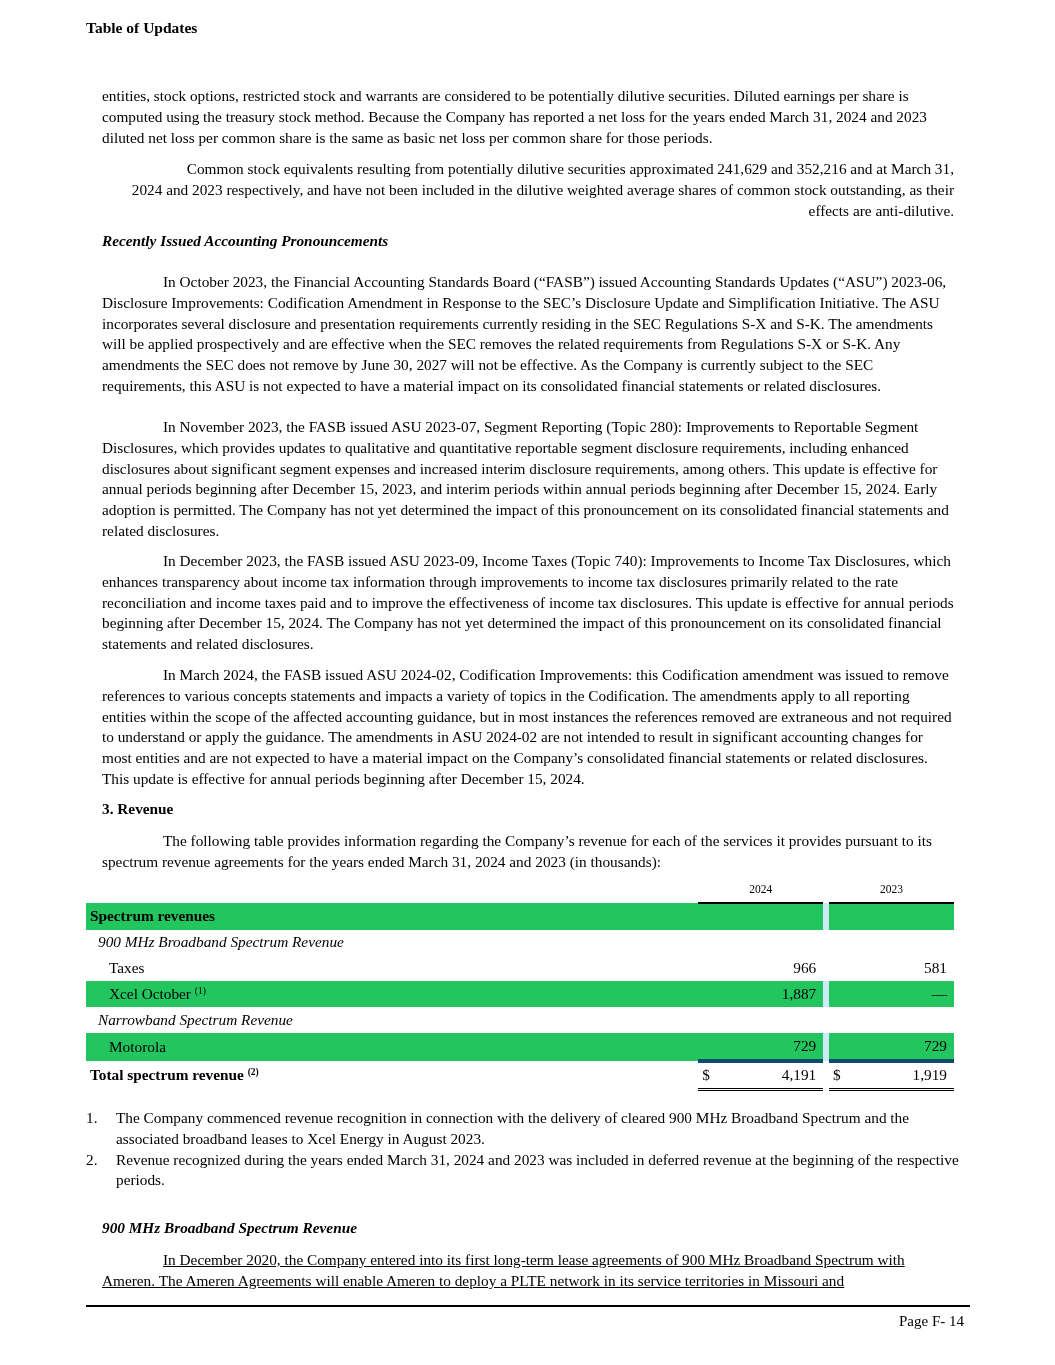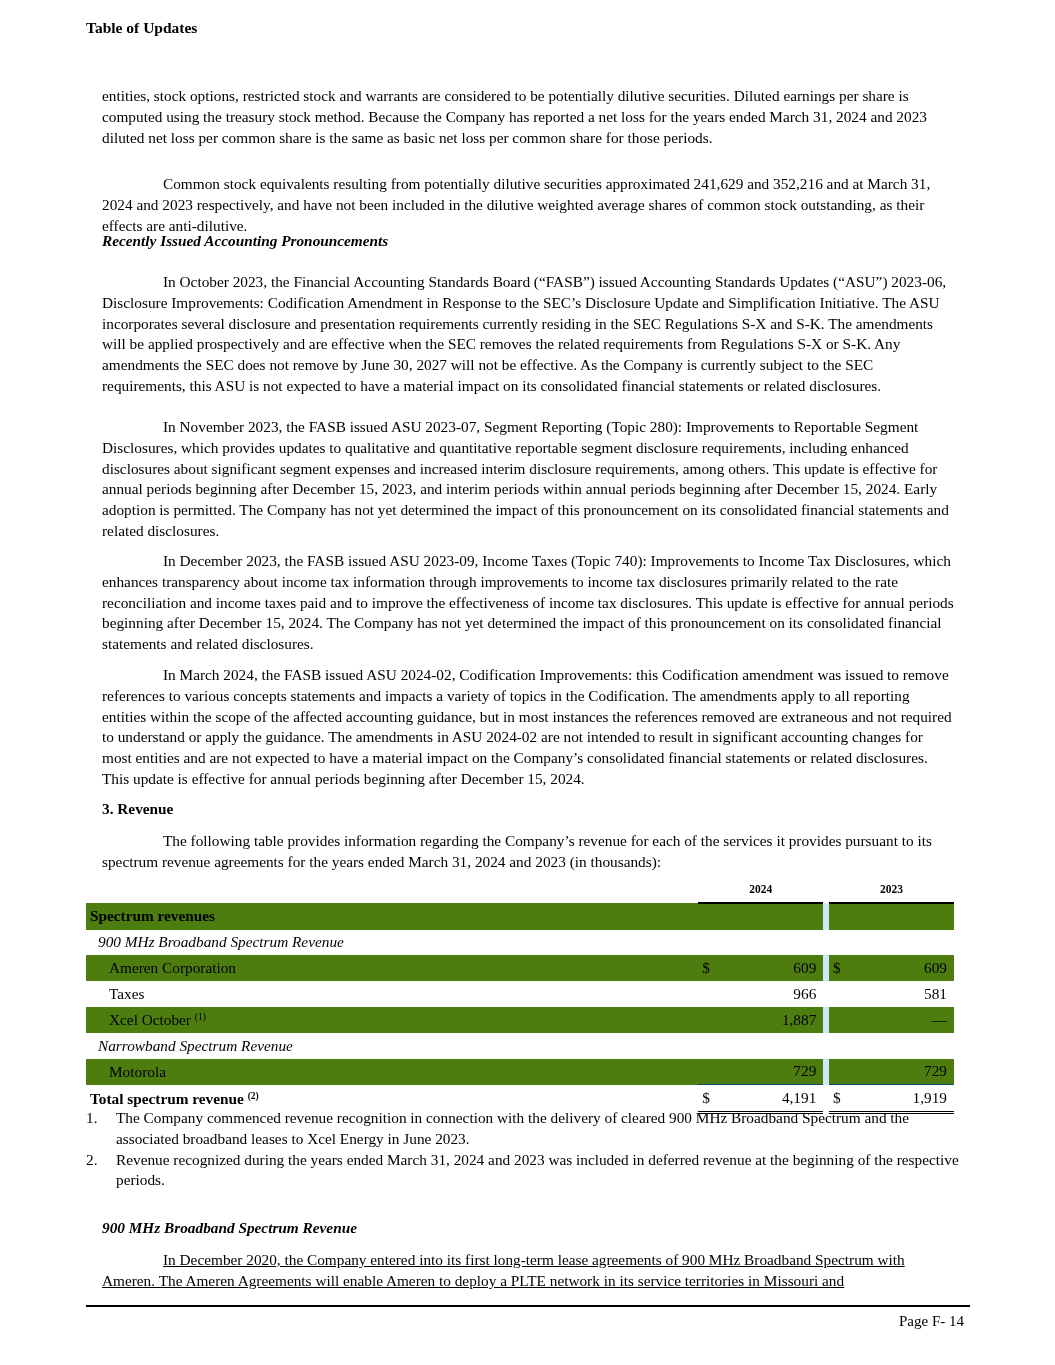--- a/index.html
+++ b/index.html
@@ -48,7 +48,7 @@
   <div class="block" style="top:70px;">
     <p>entities, stock options, restricted stock and warrants are considered to be potentially dilutive securities. Diluted earnings per share is computed using the treasury stock method. Because the Company has reported a net loss for the years ended March 31, 2024 and 2023 diluted net loss per common share is the same as basic net loss per common share for those periods.</p>
   </div>
-  <div class="block" style="top:158px;">
+  <div class="block" style="top:143px;text-align:right;">
     <p class="indent">Common stock equivalents resulting from potentially dilutive securities approximated 241,629 and 352,216 and at March 31, 2024 and 2023 respectively, and have not been included in the dilutive weighted average shares of common stock outstanding, as their effects are anti-dilutive.</p>
   </div>
   <div class="block" style="top:215px;">

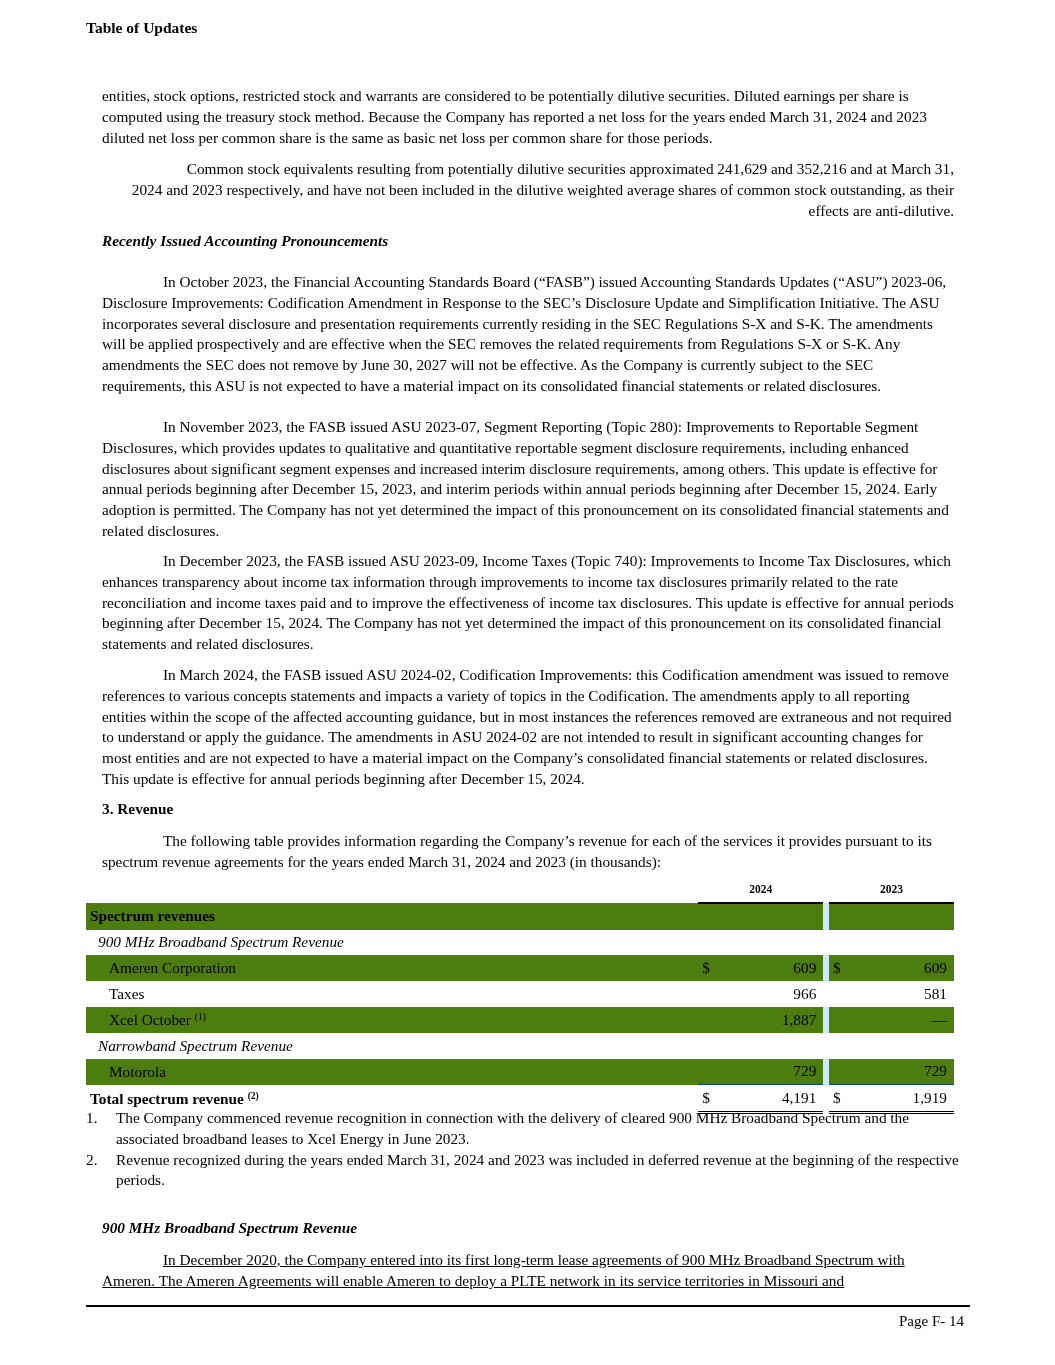--- a/index.html
+++ b/index.html
@@ -22,7 +22,7 @@
   .c-dol { width: 24px; text-align: left; padding-left: 4px !important; }
   .c-num { width: 94px; text-align: right; padding-right: 7px !important; }
   .c-gap { width: 6px; background: #fff; }
-  .hdr td { font-size: 11.5px; font-weight: bold; text-align: center; height: 22px; }
+  .hdr td { font-size: 11.5px; font-weight: normal; text-align: center; height: 22px; }
   .hdr .year { border-bottom: 2px solid #000; }
   .lv1 { padding-left: 4px !important; font-weight: bold; }
   .lv2 { padding-left: 12px !important; font-style: italic; }

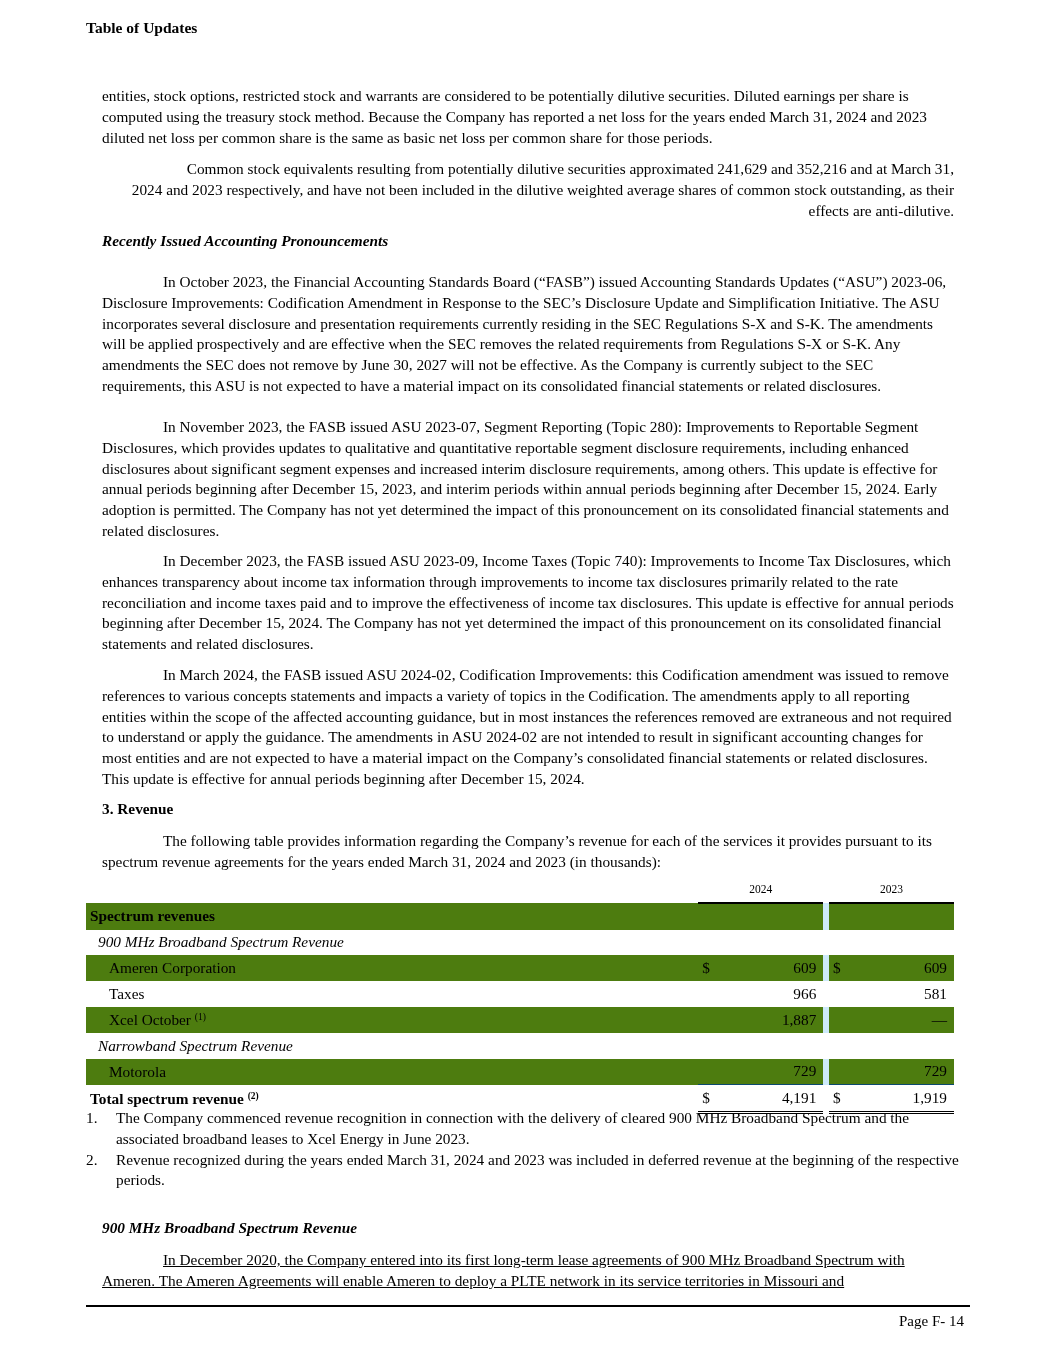--- a/index.html
+++ b/index.html
@@ -17,7 +17,7 @@
 
   table.rev { border-collapse: collapse; width: 868px; font-size: 15.3px; }
   table.rev td { padding: 0; height: 25.8px; vertical-align: middle; }
-  .blue td { background: #4d7c0f; }
+  .blue td { background: #22c55e; }
   .c-label { width: 618px; }
   .c-dol { width: 24px; text-align: left; padding-left: 4px !important; }
   .c-num { width: 94px; text-align: right; padding-right: 7px !important; }

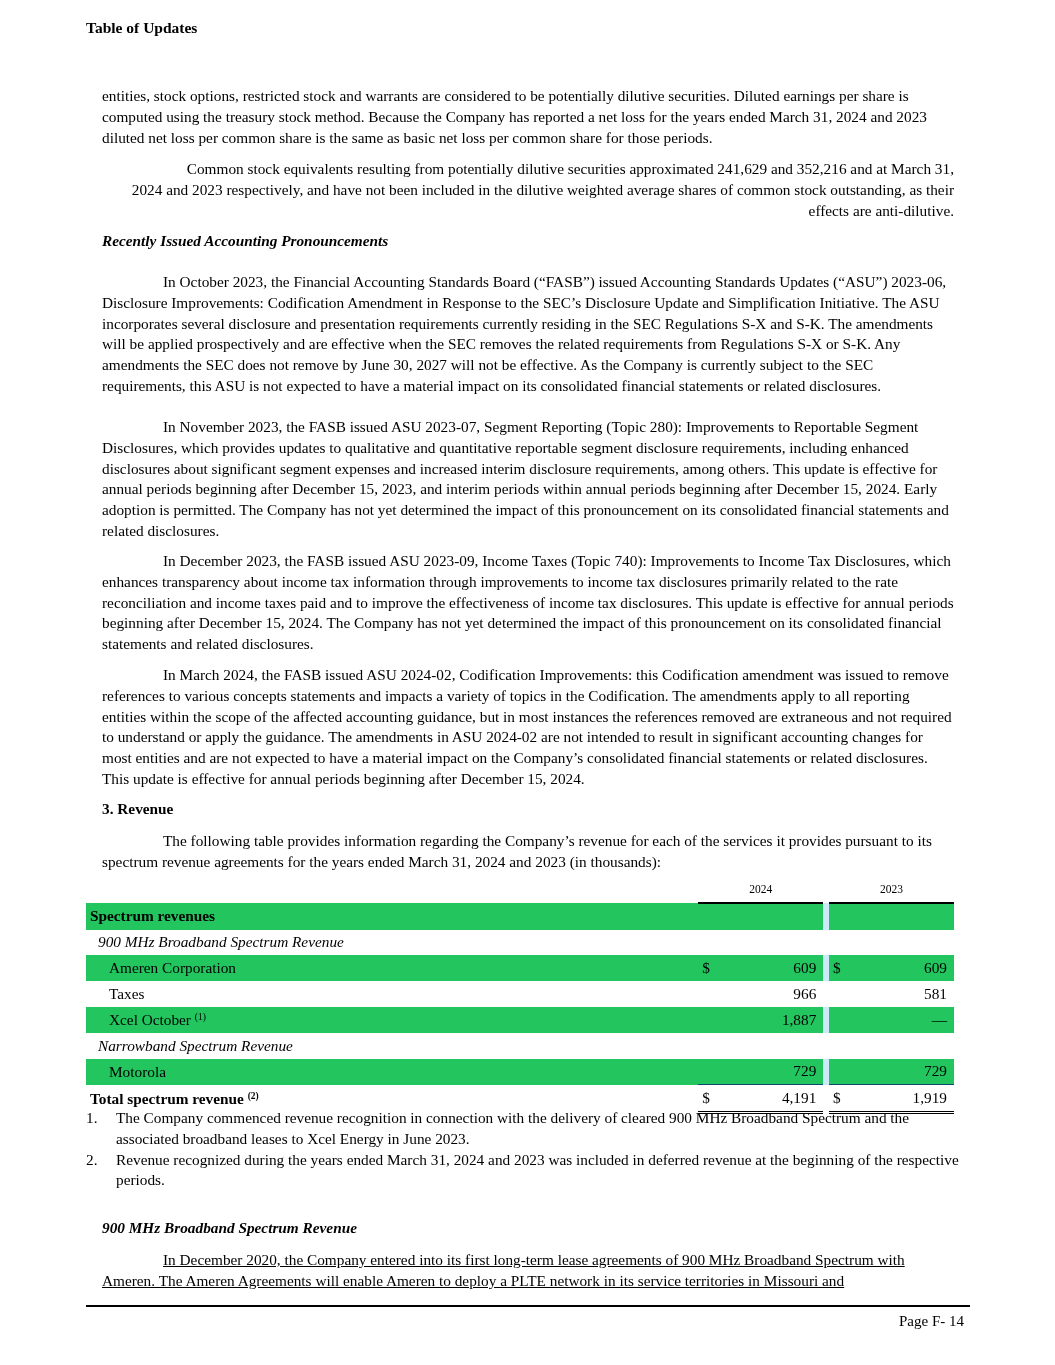--- a/index.html
+++ b/index.html
@@ -98,14 +98,6 @@
             <td class="c-dol"></td>
             <td class="c-num"></td>
       </tr>
-      <tr class="blue">
-        <td class="c-label lv3">Ameren Corporation</td>
-        <td class="c-dol">$</td>
-        <td class="c-num">609</td>
-        <td class="c-gap" style="background:#cdeafa"></td>
-        <td class="c-dol">$</td>
-        <td class="c-num">609</td>
-      </tr>
       <tr>
         <td class="c-label lv3">Taxes</td>
         <td class="c-dol"></td>

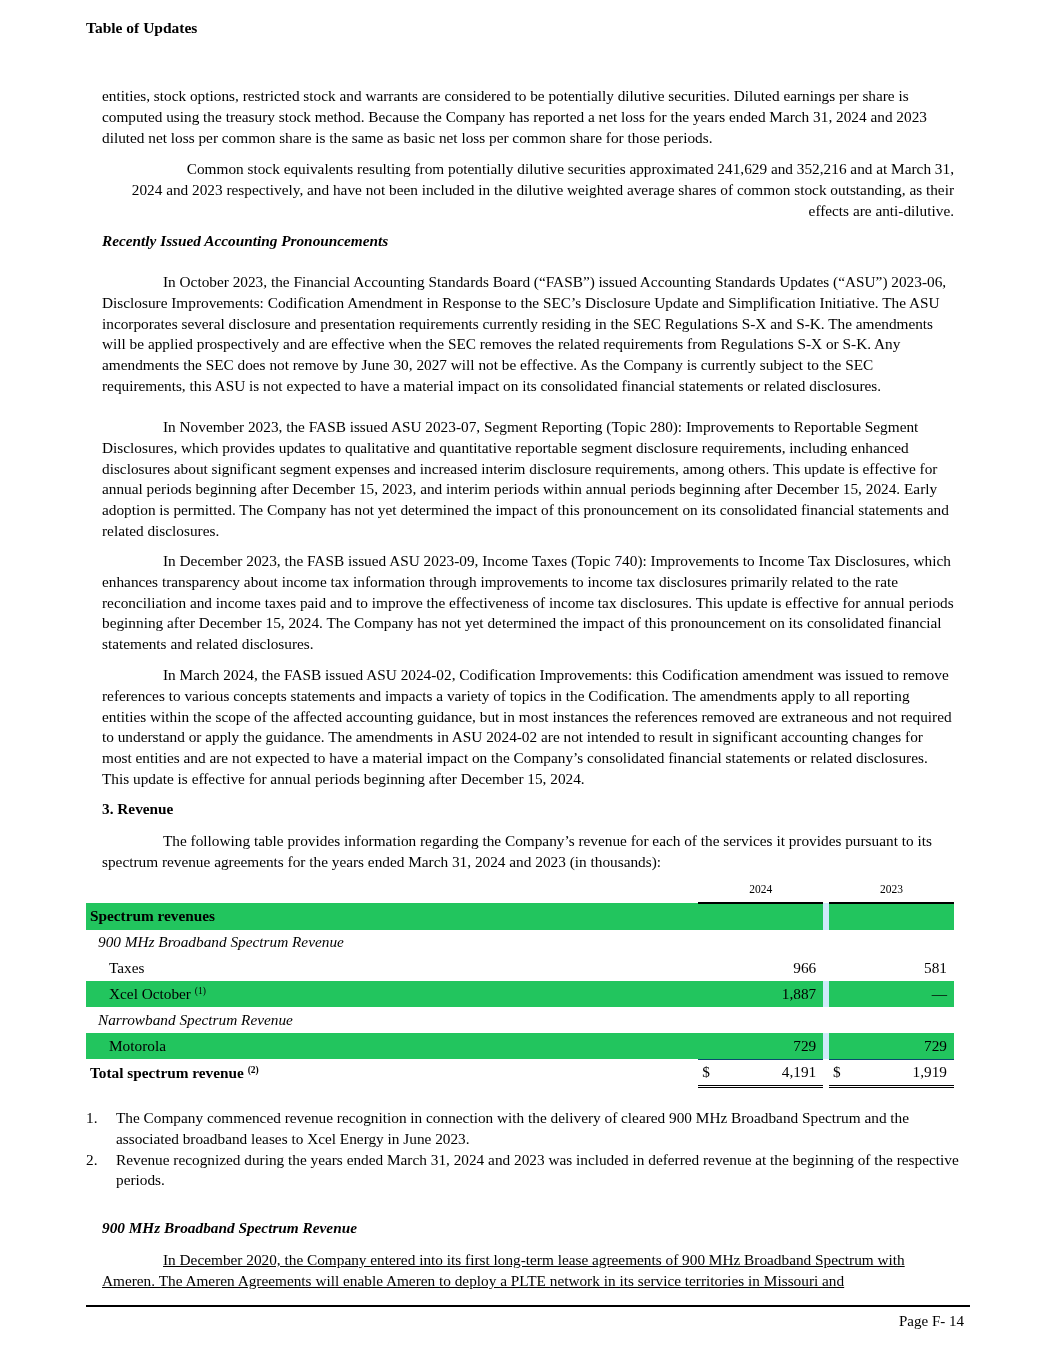--- a/index.html
+++ b/index.html
@@ -28,7 +28,7 @@
   .lv2 { padding-left: 12px !important; font-style: italic; }
   .lv3 { padding-left: 23px !important; }
   .total-l { padding-left: 4px !important; font-weight: bold; }
-  .ul td.uc { border-bottom: 1px solid #0c4a6e; }
+  .ul td.uc { border-bottom: 4px solid #0c4a6e; }
   .dbl td.uc { border-bottom: 3px double #000; border-top: 1px solid #000; }
   sup { font-size: 9.5px; vertical-align: 5px; line-height: 0; }
 

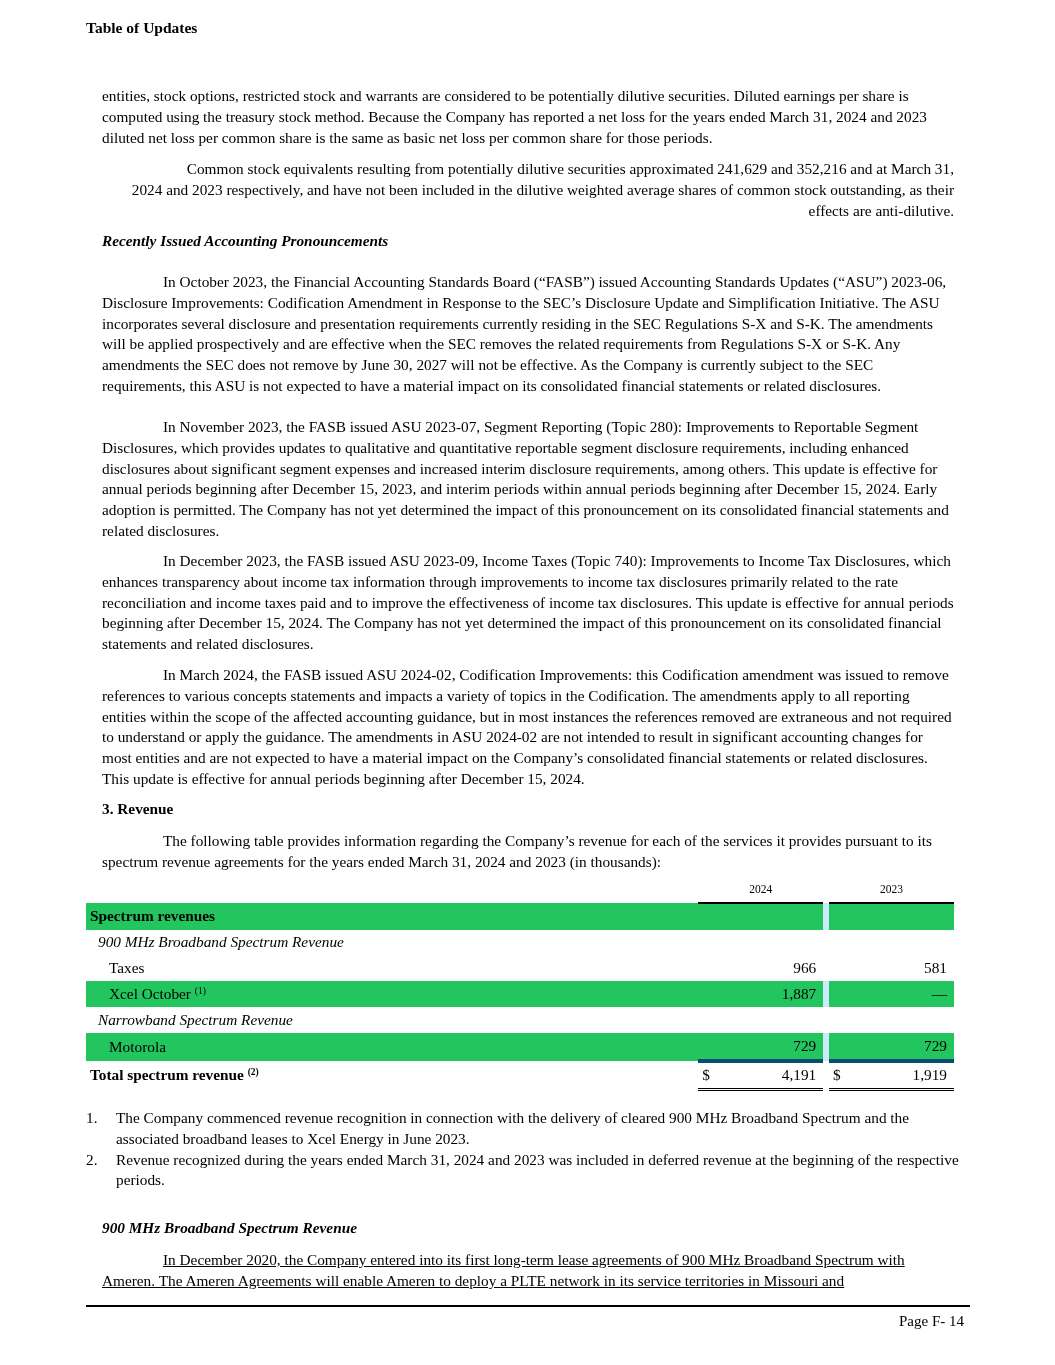--- a/index.html
+++ b/index.html
@@ -144,7 +144,7 @@
 
   <div class="block" style="top:1108px;">
     <ol class="notes">
-      <li><span class="n">1.</span><span>The Company commenced revenue recognition in connection with the delivery of cleared 900 MHz Broadband Spectrum and the associated broadband leases to Xcel Energy in June 2023.</span></li>
+      <li><span class="n">1.</span><span>The Company commenced revenue recognition in connection with the delivery of cleared 900 MHz Broadband Spectrum and the associated broadband leases to Xcel Energy in August 2023.</span></li>
       <li><span class="n">2.</span><span>Revenue recognized during the years ended March 31, 2024 and 2023 was included in deferred revenue at the beginning of the respective periods.</span></li>
     </ol>
   </div>

